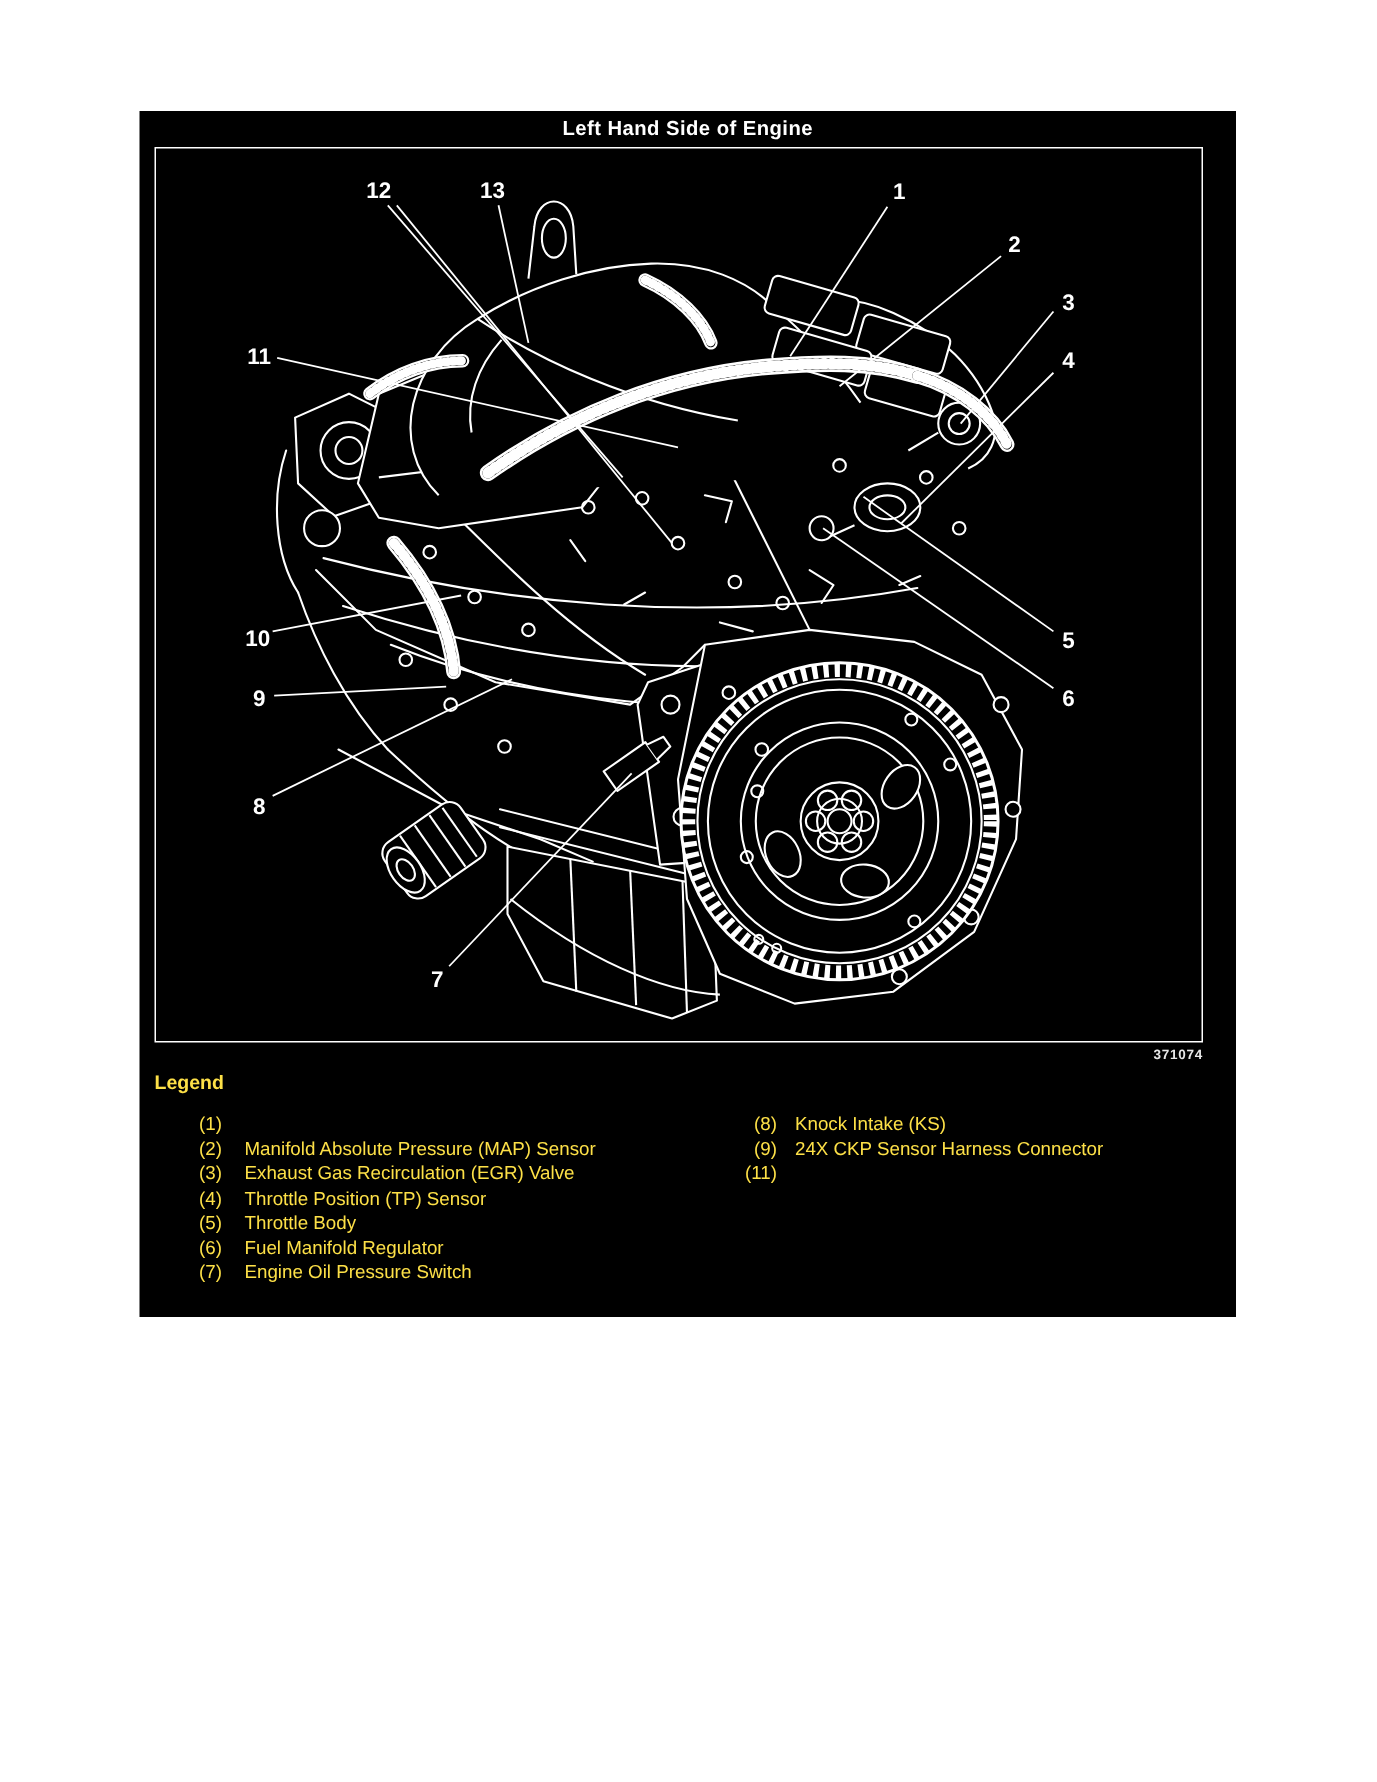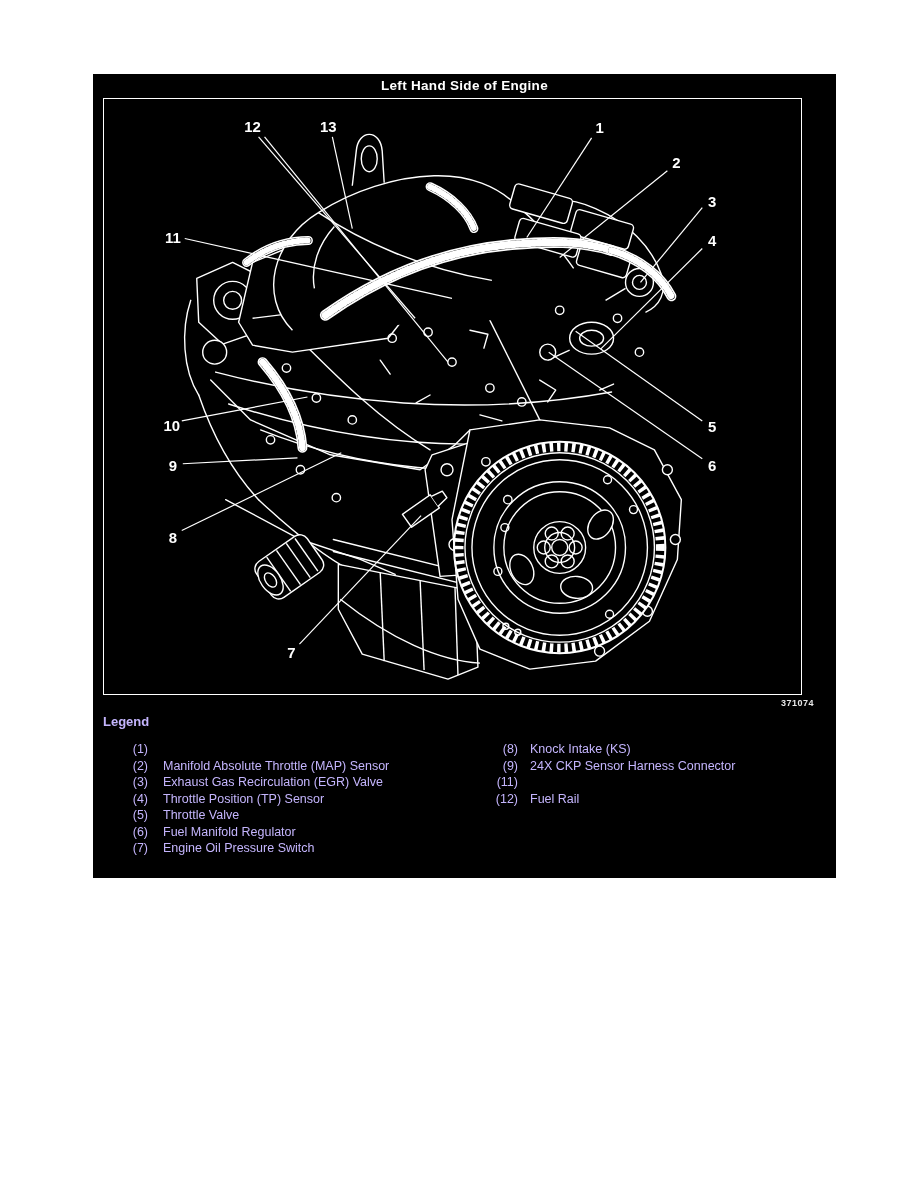--- a/index.html
+++ b/index.html
@@ -4,7 +4,7 @@
 <style>
   html,body{margin:0;padding:0;background:#ffffff;}
   body{width:918px;height:1188px;position:relative;font-family:"Liberation Sans",sans-serif;}
-  .panel{position:absolute;left:93px;top:74px;width:731px;height:804px;background:#000;padding-left:12px;}
+  .panel{position:absolute;left:93px;top:74px;width:731px;height:804px;background:#000;}
   .diagram-title{position:absolute;top:4px;left:0;right:0;text-align:center;
     color:#fff;font-size:13.5px;font-weight:bold;letter-spacing:.3px;}
   .frame{position:absolute;left:10px;top:24px;width:697px;height:595px;border:1px solid #fff;background:#000;}

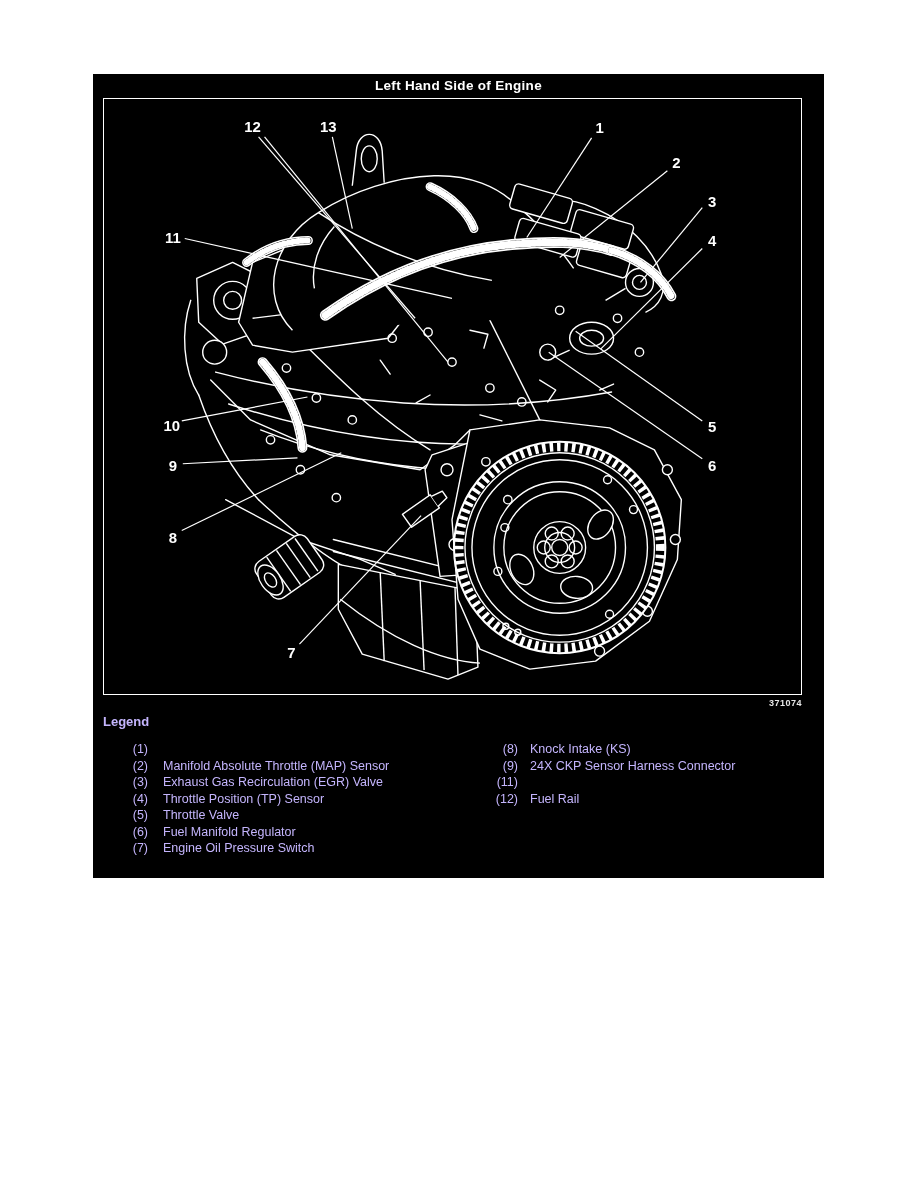--- a/index.html
+++ b/index.html
@@ -10,7 +10,7 @@
   .frame{position:absolute;left:10px;top:24px;width:697px;height:595px;border:1px solid #fff;background:#000;}
   .frame svg{display:block;width:100%;height:100%;}
   .fig-num{position:absolute;top:624px;right:22px;color:#e8e8e8;font-size:9px;letter-spacing:.5px;font-weight:bold;}
-  .legend{position:absolute;left:10px;top:640px;right:8px;color:#c4b5fd;}
+  .legend{position:absolute;left:10px;top:640px;right:8px;color:#fde047;}
   .legend-heading{font-size:13px;font-weight:bold;}
   .legend-cols{display:flex;margin-top:12px;font-size:12.5px;line-height:16.5px;}
   .legend-col{display:flex;flex-direction:column;}

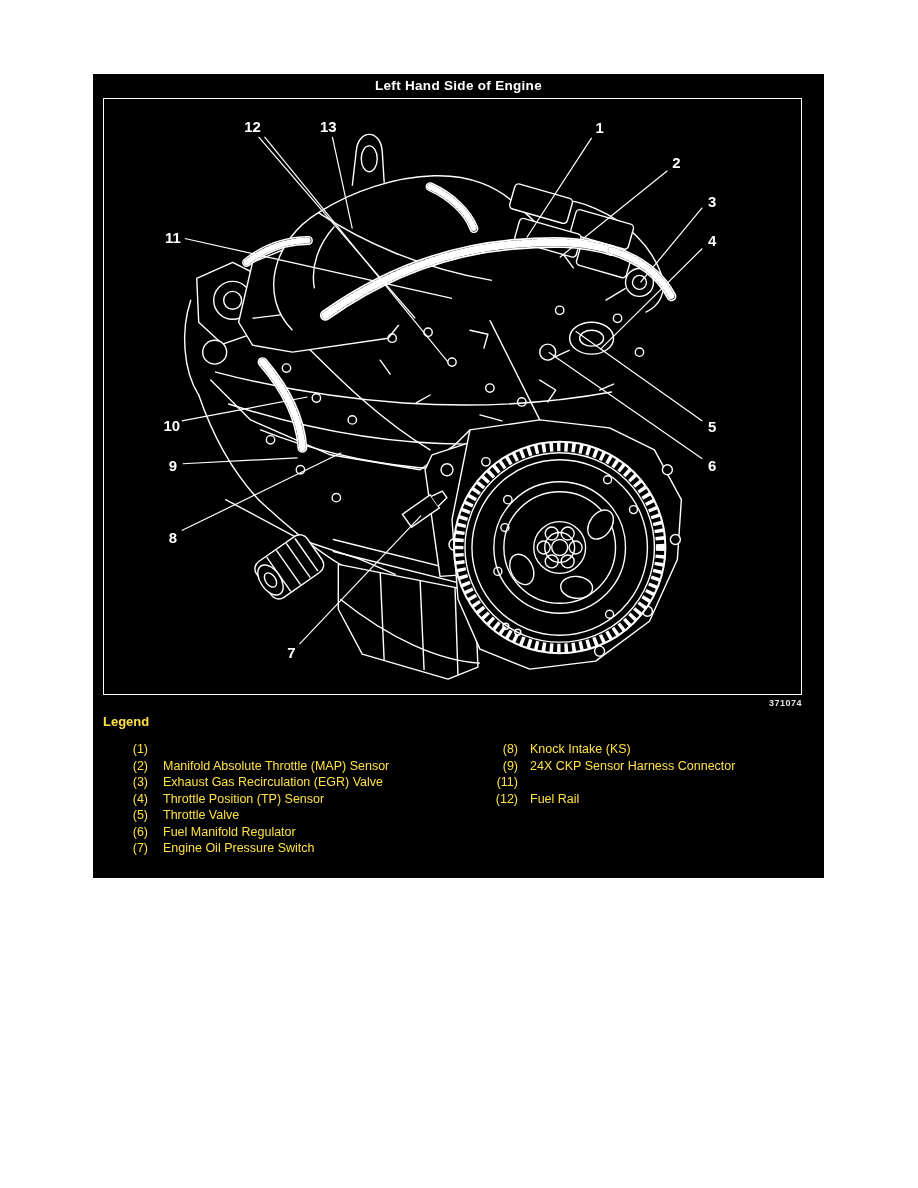--- a/index.html
+++ b/index.html
@@ -260,7 +260,7 @@
         </div>
         <div class="legend-item">
           <span class="legend-num">(2)</span>
-          <span class="legend-label">Manifold Absolute Throttle (MAP) Sensor</span>
+          <span class="legend-label">Manifold Absolute Pressure (MAP) Sensor</span>
         </div>
         <div class="legend-item">
           <span class="legend-num">(3)</span>

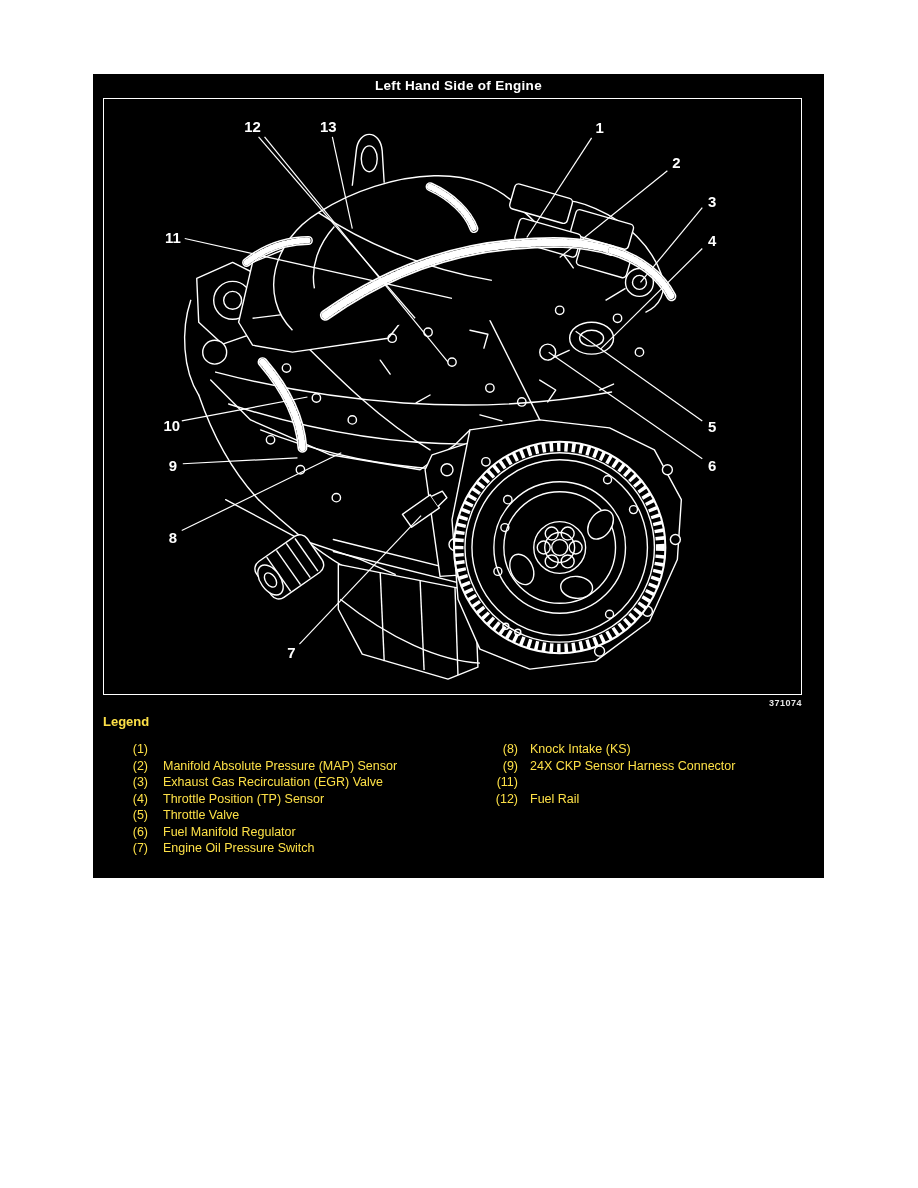--- a/index.html
+++ b/index.html
@@ -295,10 +295,6 @@
         <div class="legend-item">
           <span class="legend-num">(11)</span>
         </div>
-        <div class="legend-item">
-          <span class="legend-num">(12)</span>
-          <span class="legend-label">Fuel Rail</span>
-        </div>
       </div>
     </div>
   </div>

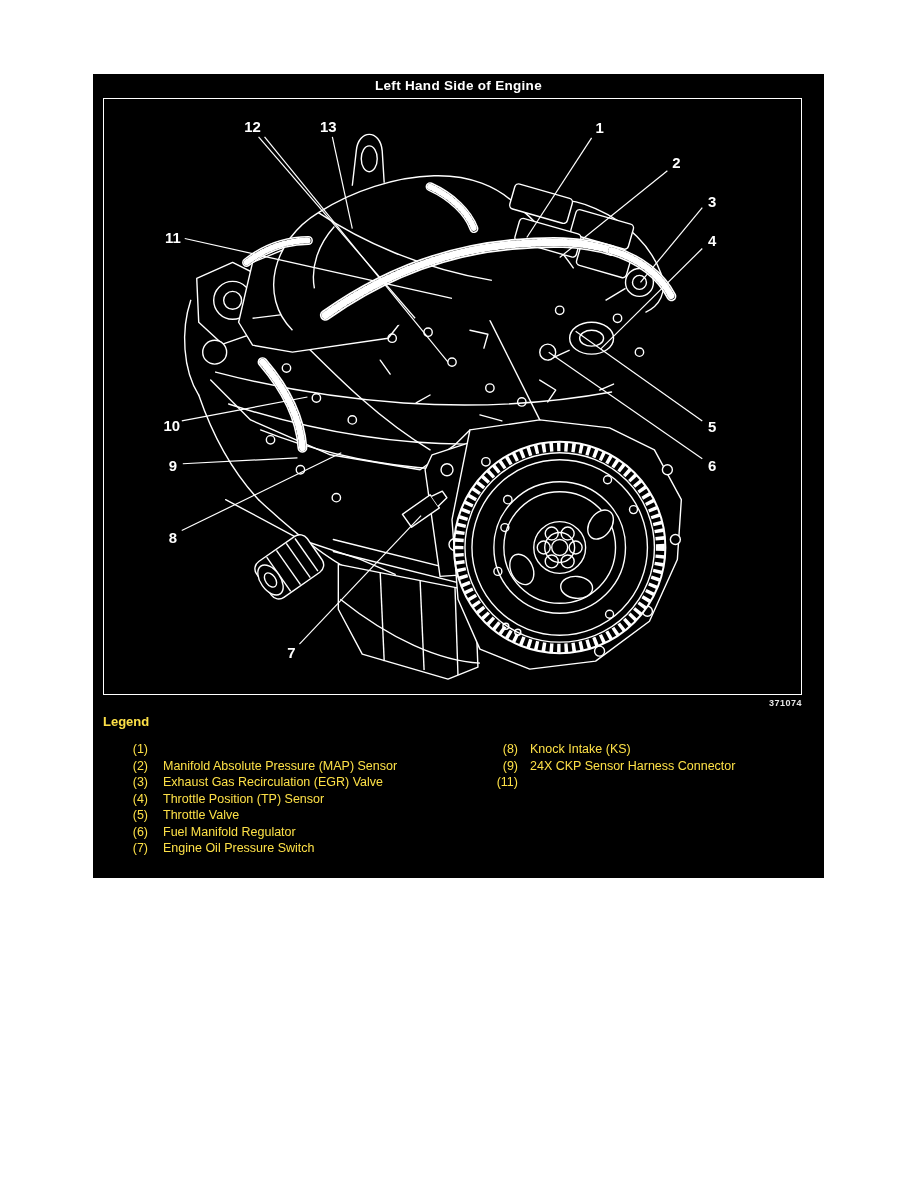--- a/index.html
+++ b/index.html
@@ -272,7 +272,7 @@
         </div>
         <div class="legend-item">
           <span class="legend-num">(5)</span>
-          <span class="legend-label">Throttle Valve</span>
+          <span class="legend-label">Throttle Body</span>
         </div>
         <div class="legend-item">
           <span class="legend-num">(6)</span>

